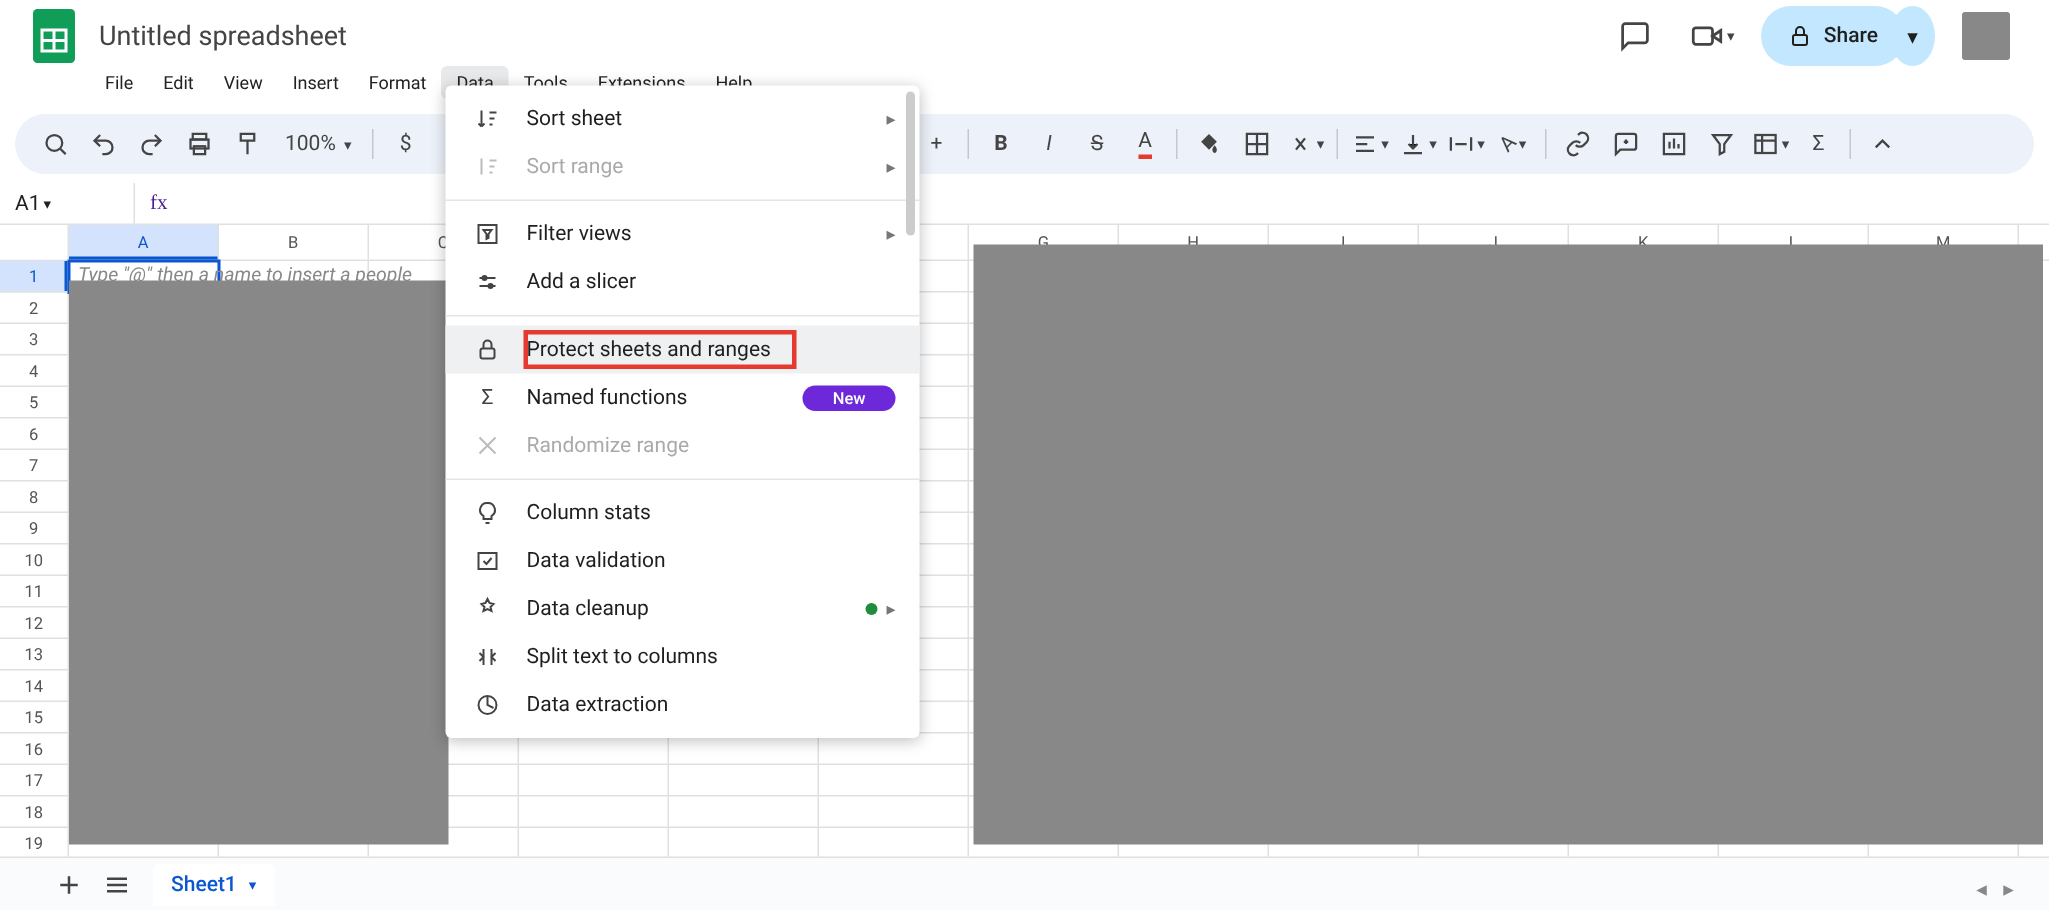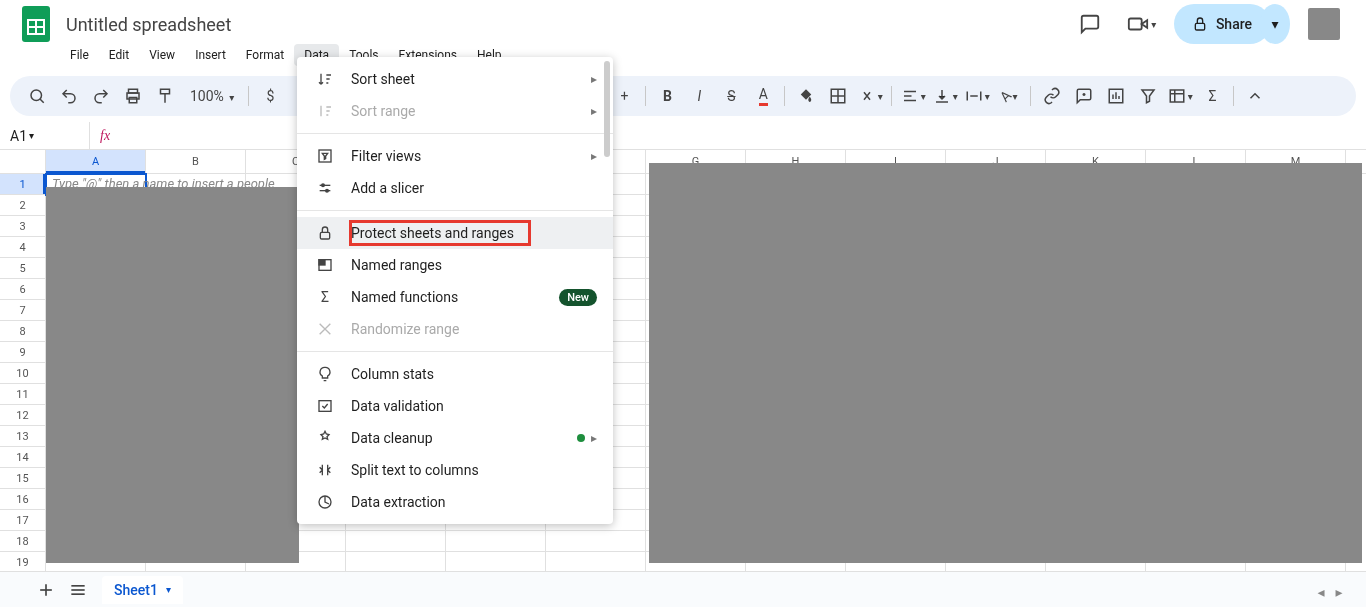--- a/index.html
+++ b/index.html
@@ -29,7 +29,7 @@
 
   .namebox-row { display: flex; align-items: center; border-bottom: 1px solid #e0e0e0; height: 28px; }
   .namebox { width: 90px; padding: 0 10px; display: flex; align-items: center; border-right: 1px solid #e0e0e0; height: 100%; font-size: 14px; }
-  .fx { padding: 0 10px; font-style: italic; color: #be185d; font-family: serif; }
+  .fx { padding: 0 10px; color: #4c1d95; font-family: serif; }
 
   .grid-area { position: relative; height: 400px; }
   .col-headers { display: flex; height: 24px; border-bottom: 1px solid #e0e0e0; }

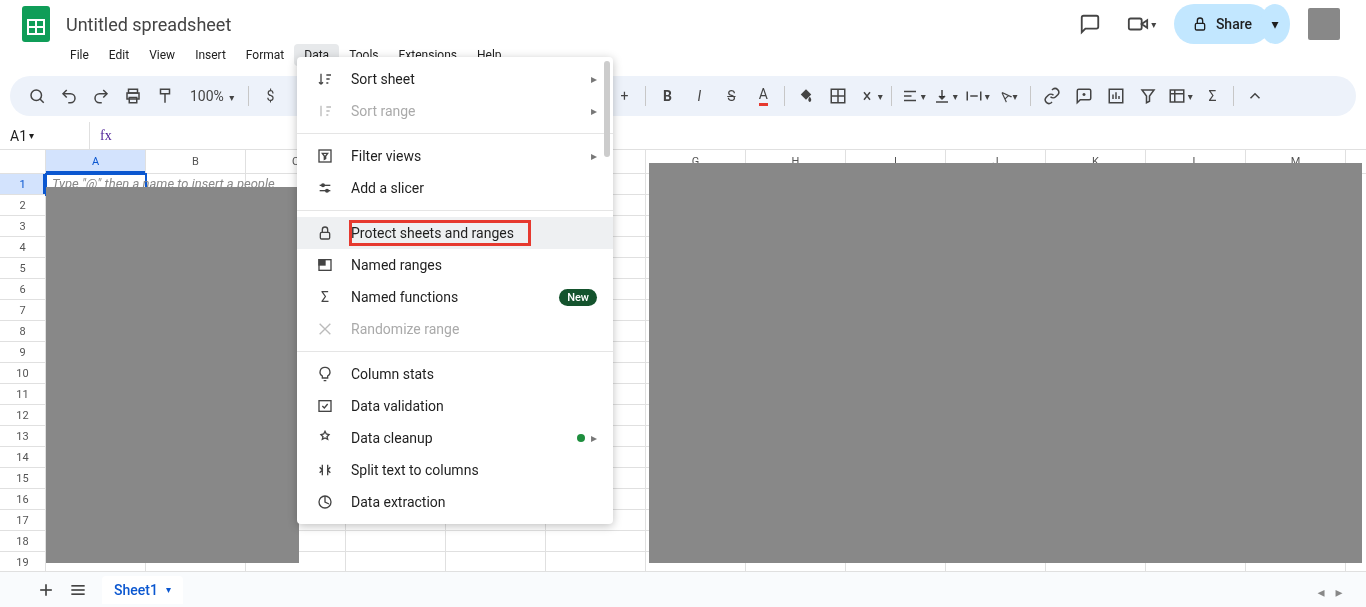--- a/index.html
+++ b/index.html
@@ -691,15 +691,6 @@
     <div class="highlight-box"></div>
   </div>
   <div class="dd-item">
-    <span class="dd-icon">
-        <svg width="16" height="16" viewBox="0 0 24 24" fill="none" stroke="#444" stroke-width="2">
-          <rect x="3" y="4" width="18" height="16"></rect>
-          <rect x="3" y="4" width="9" height="8" fill="#444"></rect>
-        </svg>
-      </span>
-    <span class="dd-label">Named ranges</span>
-  </div>
-  <div class="dd-item">
     <span class="dd-icon">Σ</span>
     <span class="dd-label">Named functions</span>
     <span class="dd-badge">New</span>

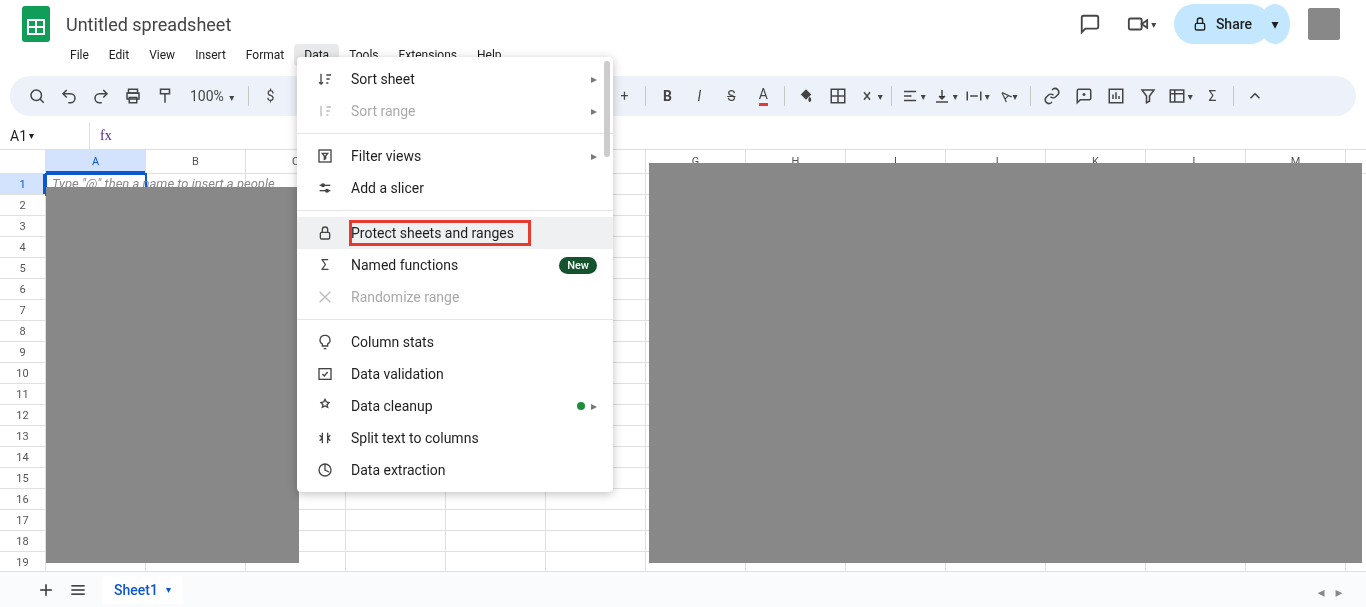--- a/index.html
+++ b/index.html
@@ -67,7 +67,7 @@
   .dd-label { flex: 1; font-size: 14px; }
   .dd-sub { color: #777; font-size: 12px; }
   .dd-sep { height: 1px; background: #e5e5e5; margin: 6px 0; }
-  .dd-badge { background: #14532d; color: #fff; font-size: 11px; font-weight: 500; padding: 2px 8px; border-radius: 10px; }
+  .dd-badge { background: #6d28d9; color: #fff; font-size: 11px; font-weight: 500; padding: 2px 20px; border-radius: 10px; }
   .dd-dot { width: 8px; height: 8px; background: #1e8e3e; border-radius: 50%; margin-right: 6px; }
   .highlight-box { position: absolute; border: 3px solid #e6392f; left: 52px; top: 3px; width: 182px; height: 26px; pointer-events: none; }
 

